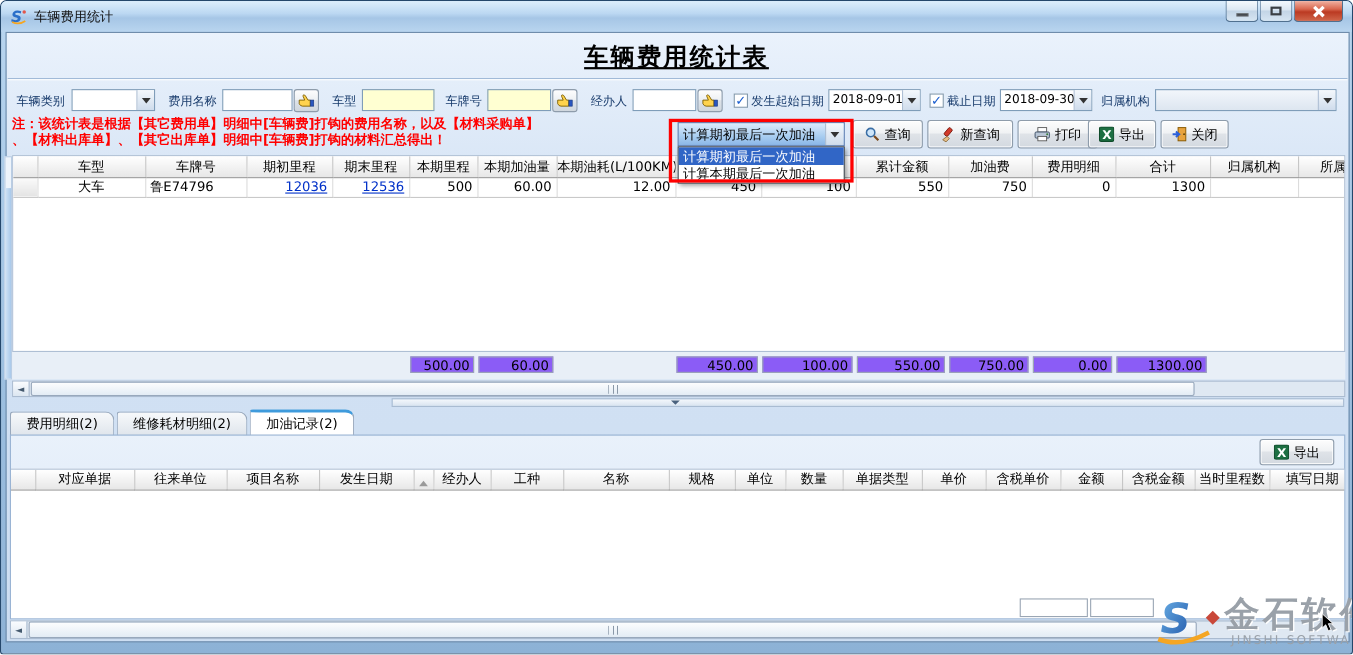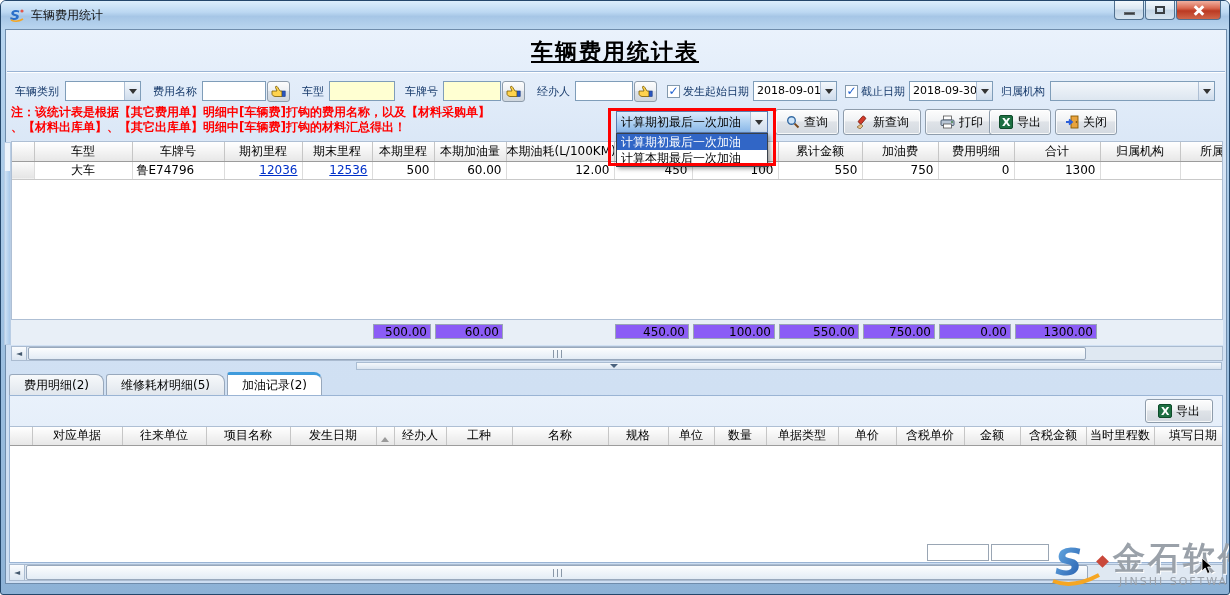--- a/index.html
+++ b/index.html
@@ -370,7 +370,7 @@
 
   <div class="tabs">
     <div class="tab">费用明细(2)</div>
-    <div class="tab">维修耗材明细(5)</div>
+    <div class="tab">维修耗材明细(2)</div>
     <div class="tab active">加油记录(2)</div>
   </div>
 

